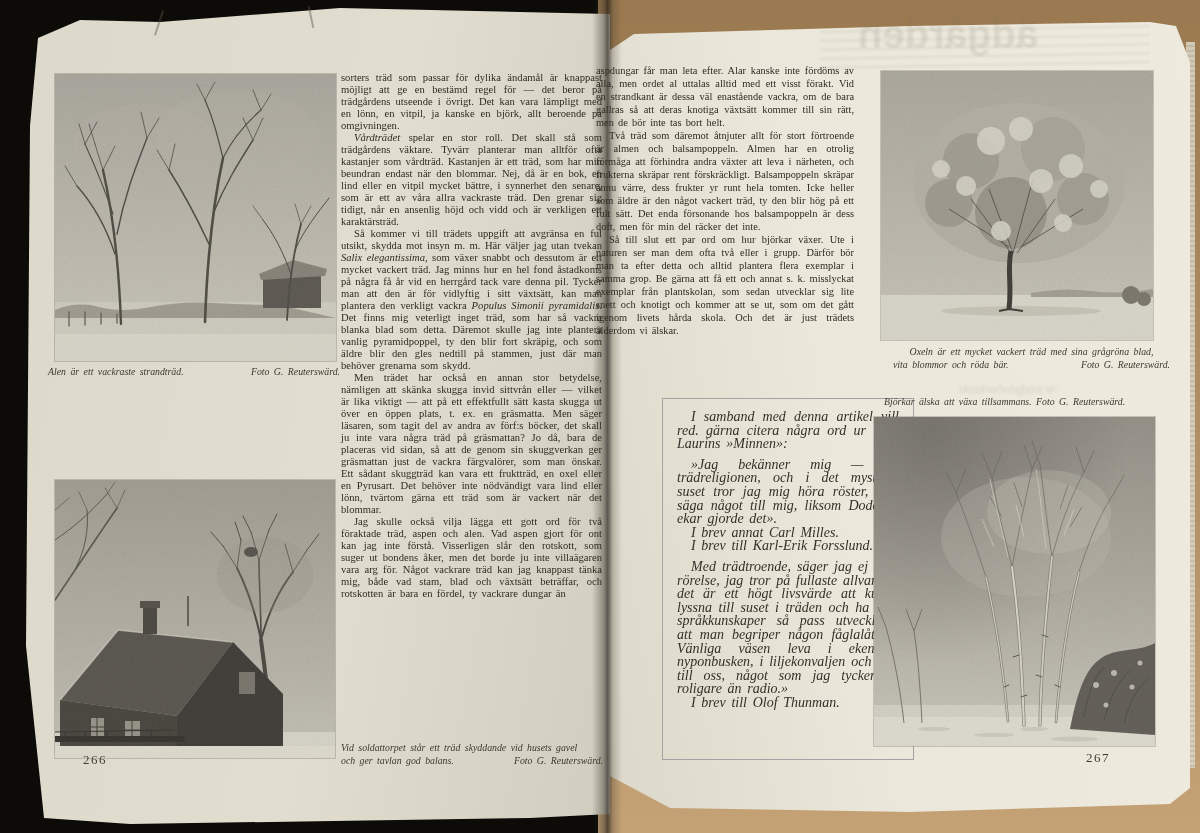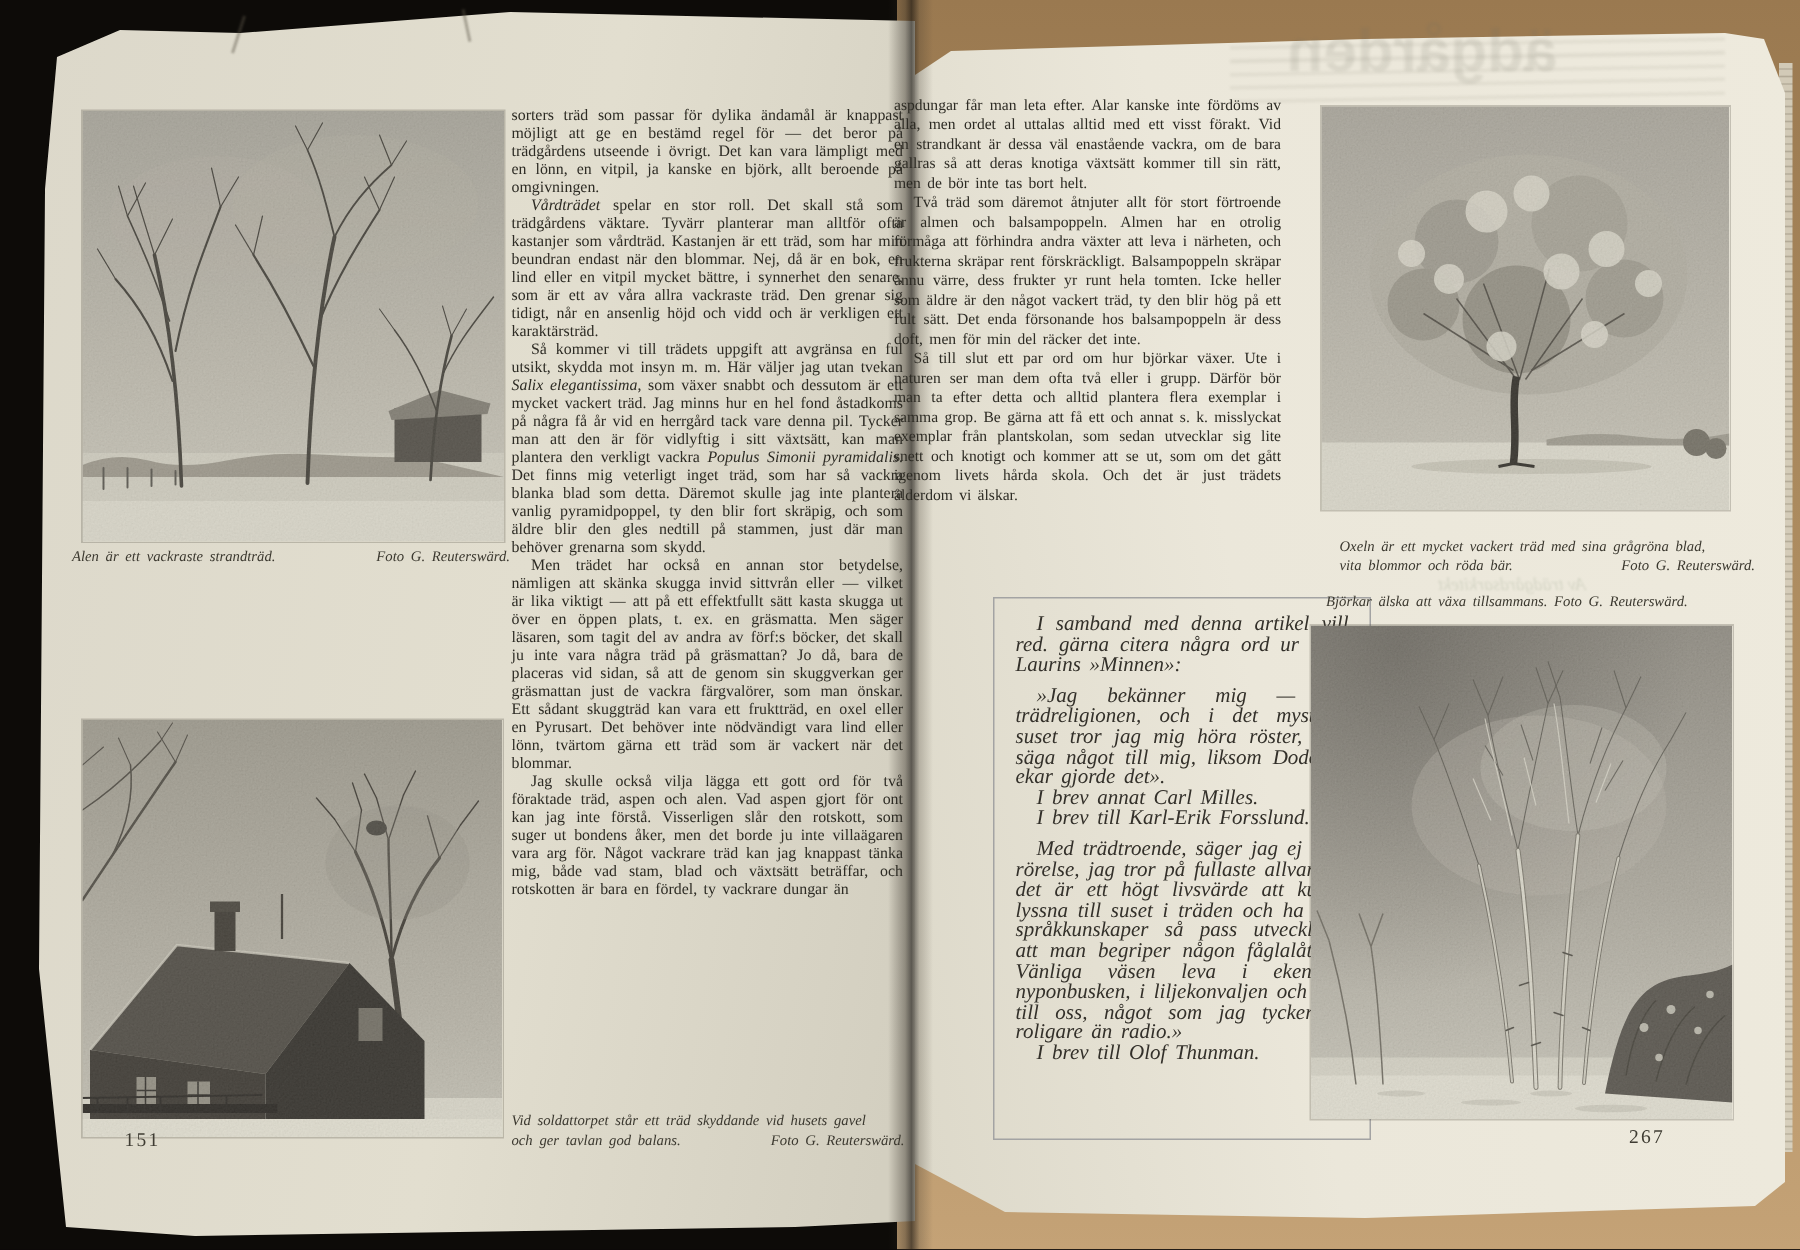--- a/index.html
+++ b/index.html
@@ -308,7 +308,7 @@
       <rect width="272" height="269" filter="url(#g3)"></rect>
     </svg>
   </div>
-  <div class="caption" style="left:893px;top:359px;width:277px;">
+  <div class="caption" style="left:893px;top:346px;width:277px;text-align:center;">
     <div>Oxeln är ett mycket vackert träd med sina grågröna blad,</div>
     <div class="cap-row">
       <span>vita blommor och röda bär.</span>

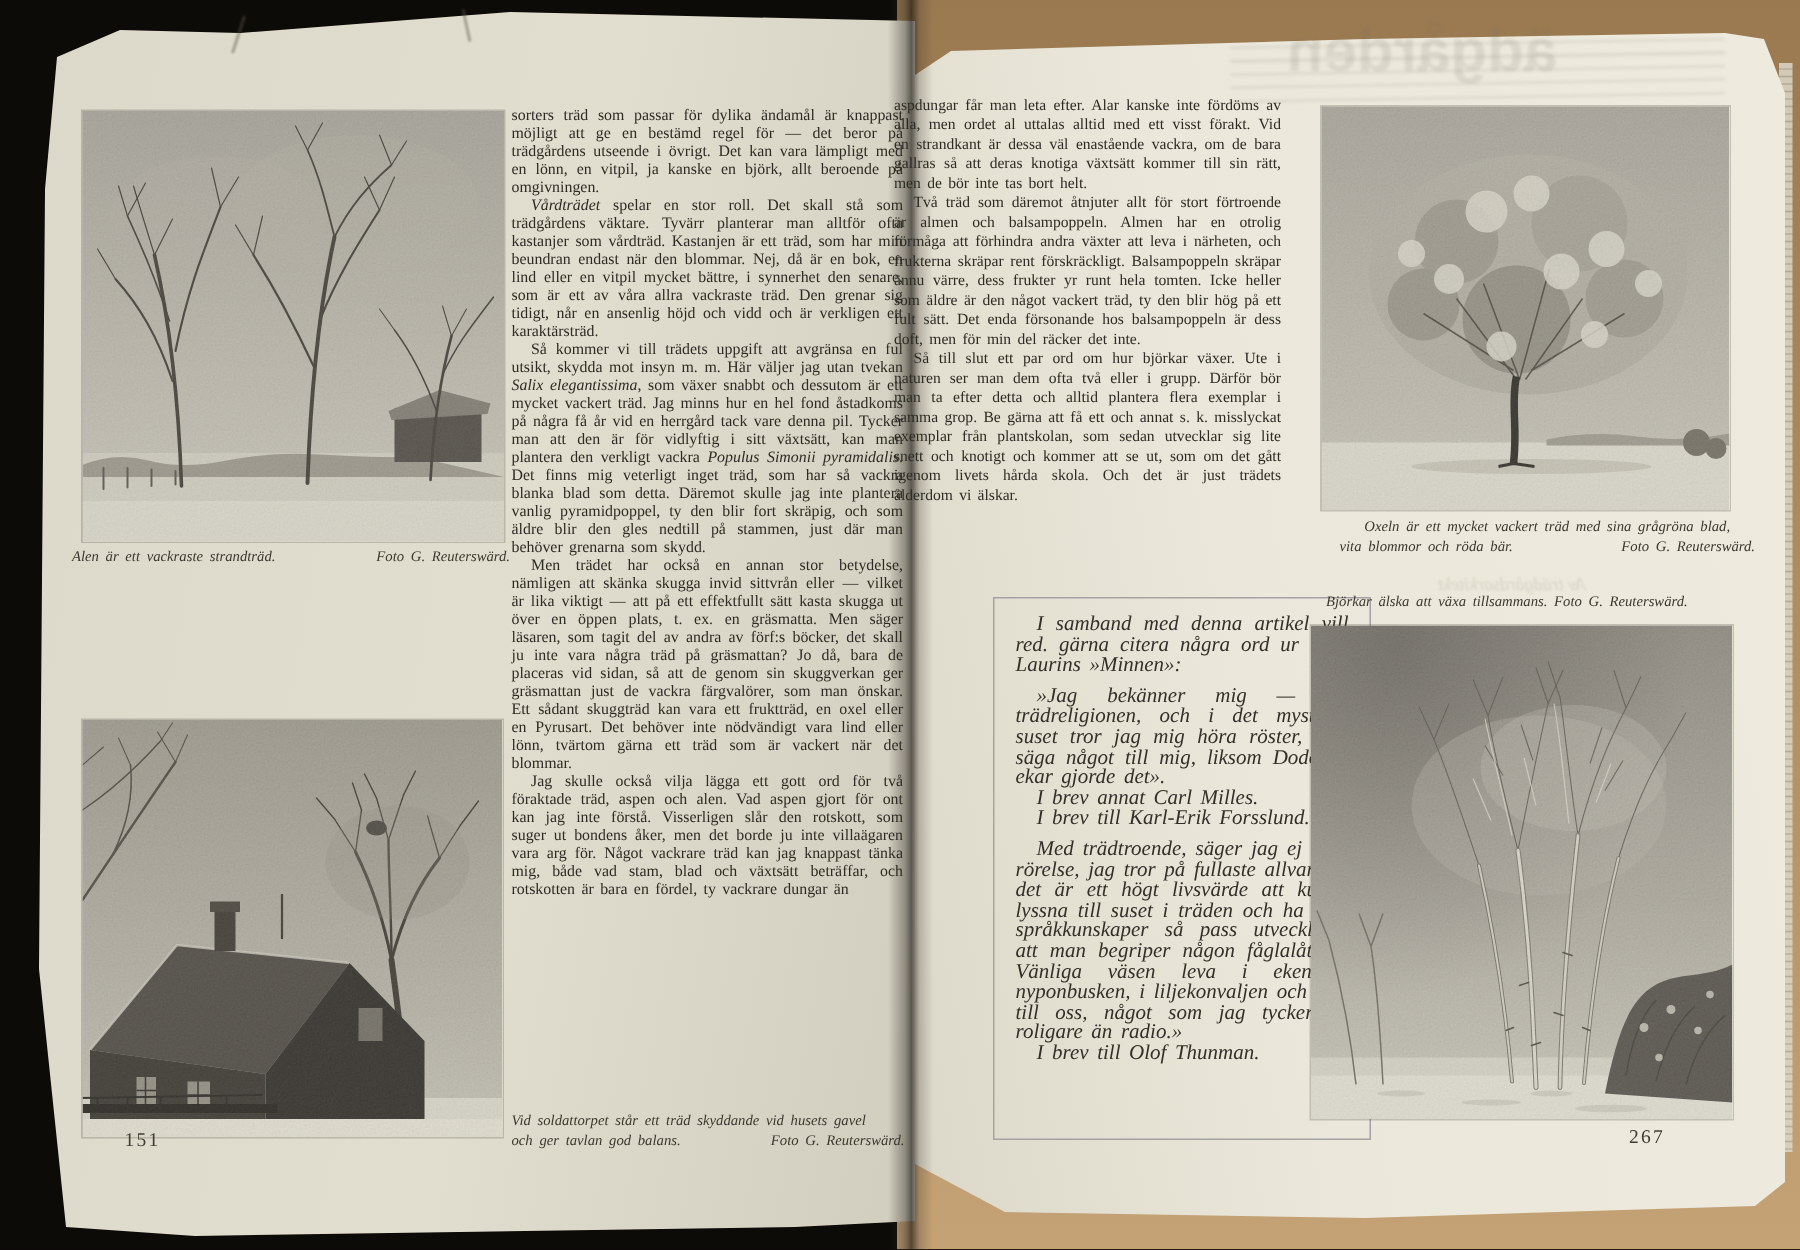--- a/index.html
+++ b/index.html
@@ -241,7 +241,7 @@
     </div>
   </div>
 
-  <div class="pagenum" style="left:83px;top:752px;">151</div>
+  <div class="pagenum" style="left:83px;top:752px;">266</div>
 
   <div class="col col-right">
       <p class="fp"><span>aspdungar får man leta efter. Alar kanske inte fördöms av alla, men ordet al uttalas alltid med ett visst förakt. Vid en strandkant är dessa väl enastående vackra, om de bara gallras så att deras knotiga växtsätt kommer till sin rätt, men de bör inte tas bort helt.</span></p>

